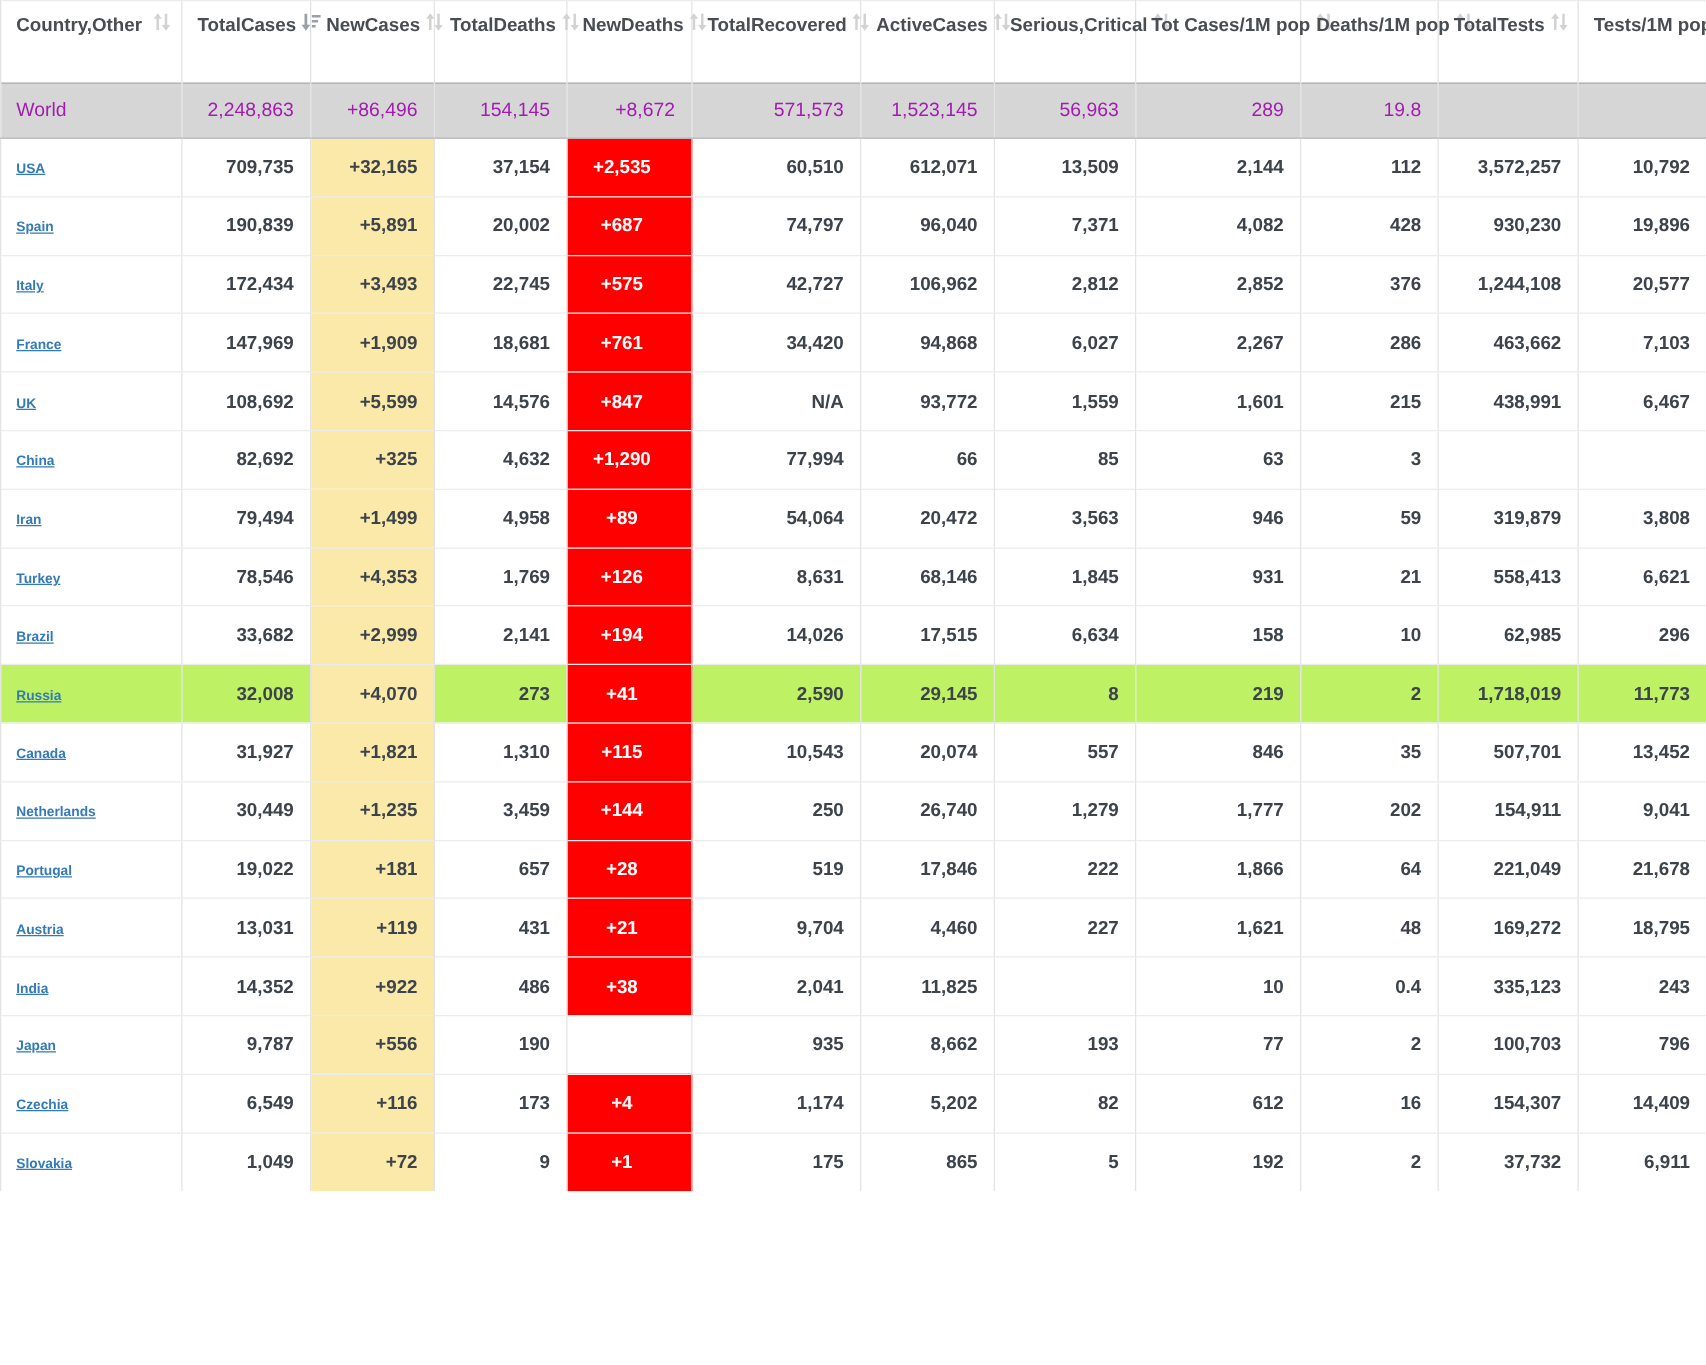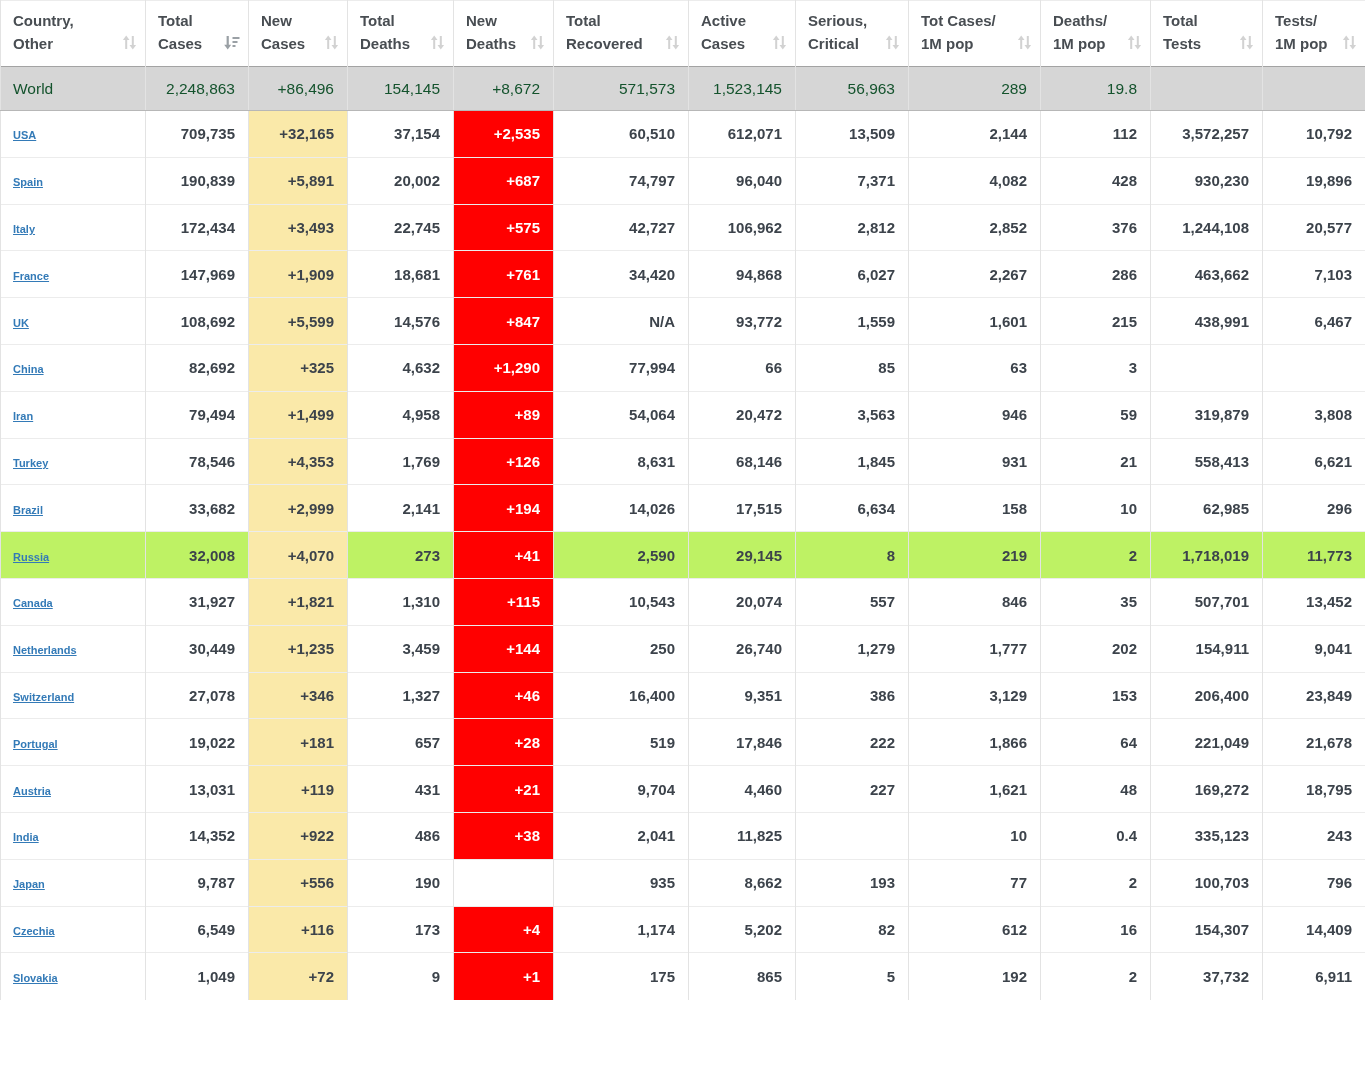--- a/index.html
+++ b/index.html
@@ -14,7 +14,7 @@
   thead tr{height:66px;}
   th{background:#fff;text-align:left;padding:8px 8px 10px 12px;vertical-align:top;}
   .hdr{display:flex;justify-content:space-between;align-items:flex-end;height:100%;}
-  .hlines{display:flex;flex-direction:column;color:#484d52;font-size:15px;
+  .hlines{display:flex;flex-direction:row;color:#484d52;font-size:15px;
           font-weight:700;line-height:1.55;white-space:nowrap;}
   .sico{flex:0 0 auto;margin-left:4px;margin-bottom:2px;}
   tr.world{height:44px;background:#d6d6d6;}

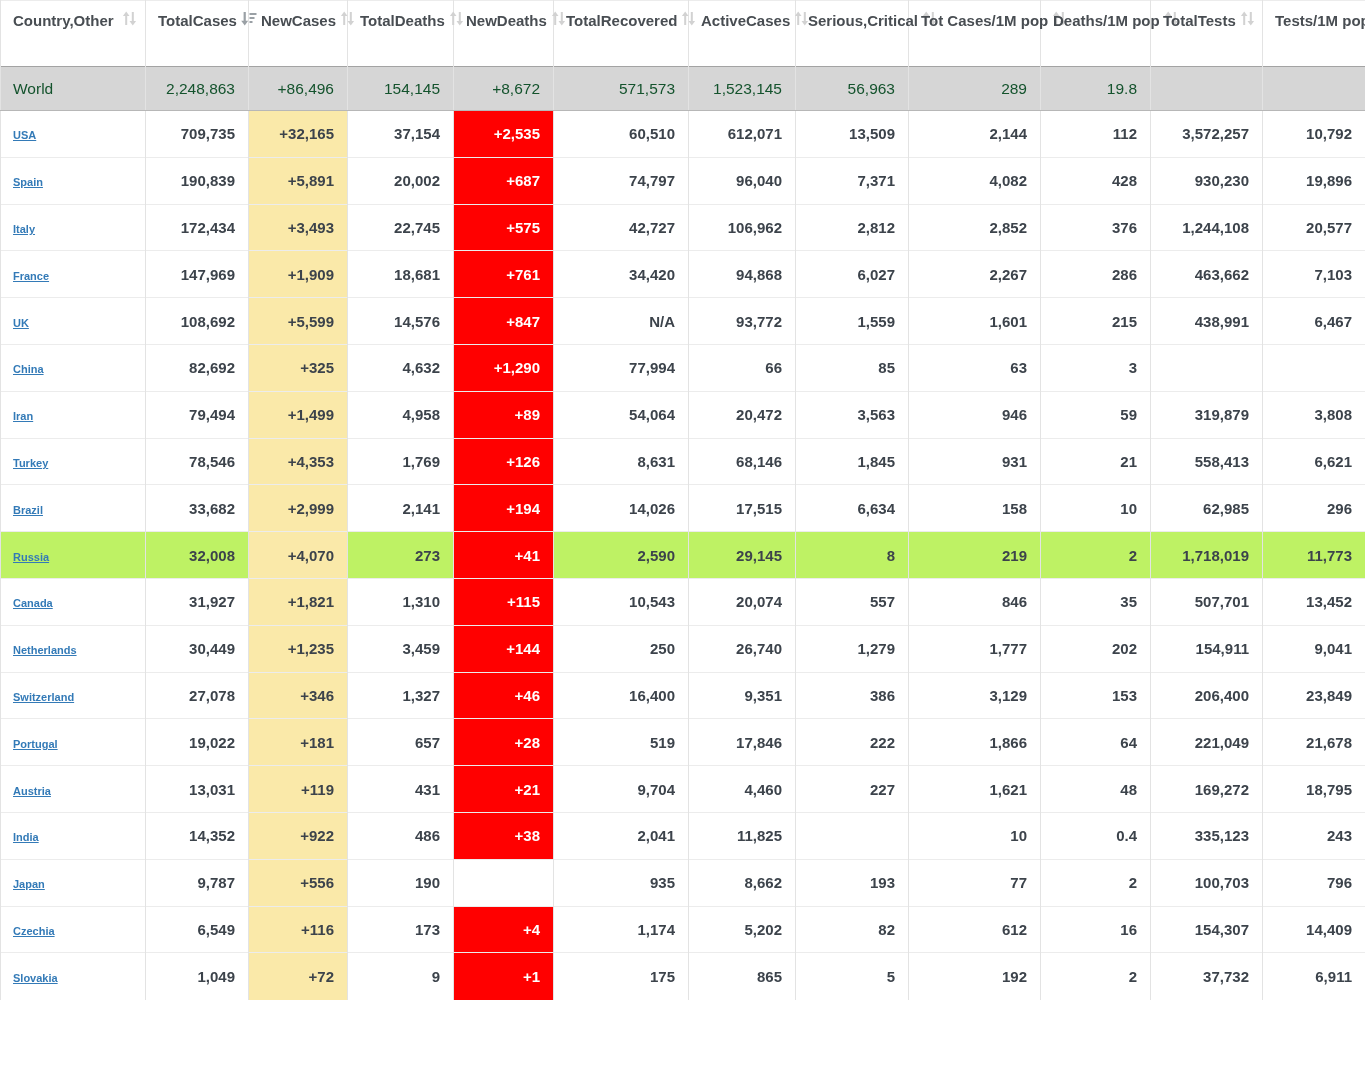--- a/index.html
+++ b/index.html
@@ -19,7 +19,7 @@
   .sico{flex:0 0 auto;margin-left:4px;margin-bottom:2px;}
   tr.world{height:44px;background:#d6d6d6;}
   tr.world td{border-top:1px solid #a3a3a3;border-bottom:1px solid #b7b7b7;
-              color:#14532d;font-size:15.5px;font-weight:400;}
+              color:#a21caf;font-size:15.5px;font-weight:400;}
   tbody tr.country-row{height:46.8px;}
   tbody tr.country-row td{border-top:1px solid #ececec;color:#3c434b;
                           font-size:15px;font-weight:700;}

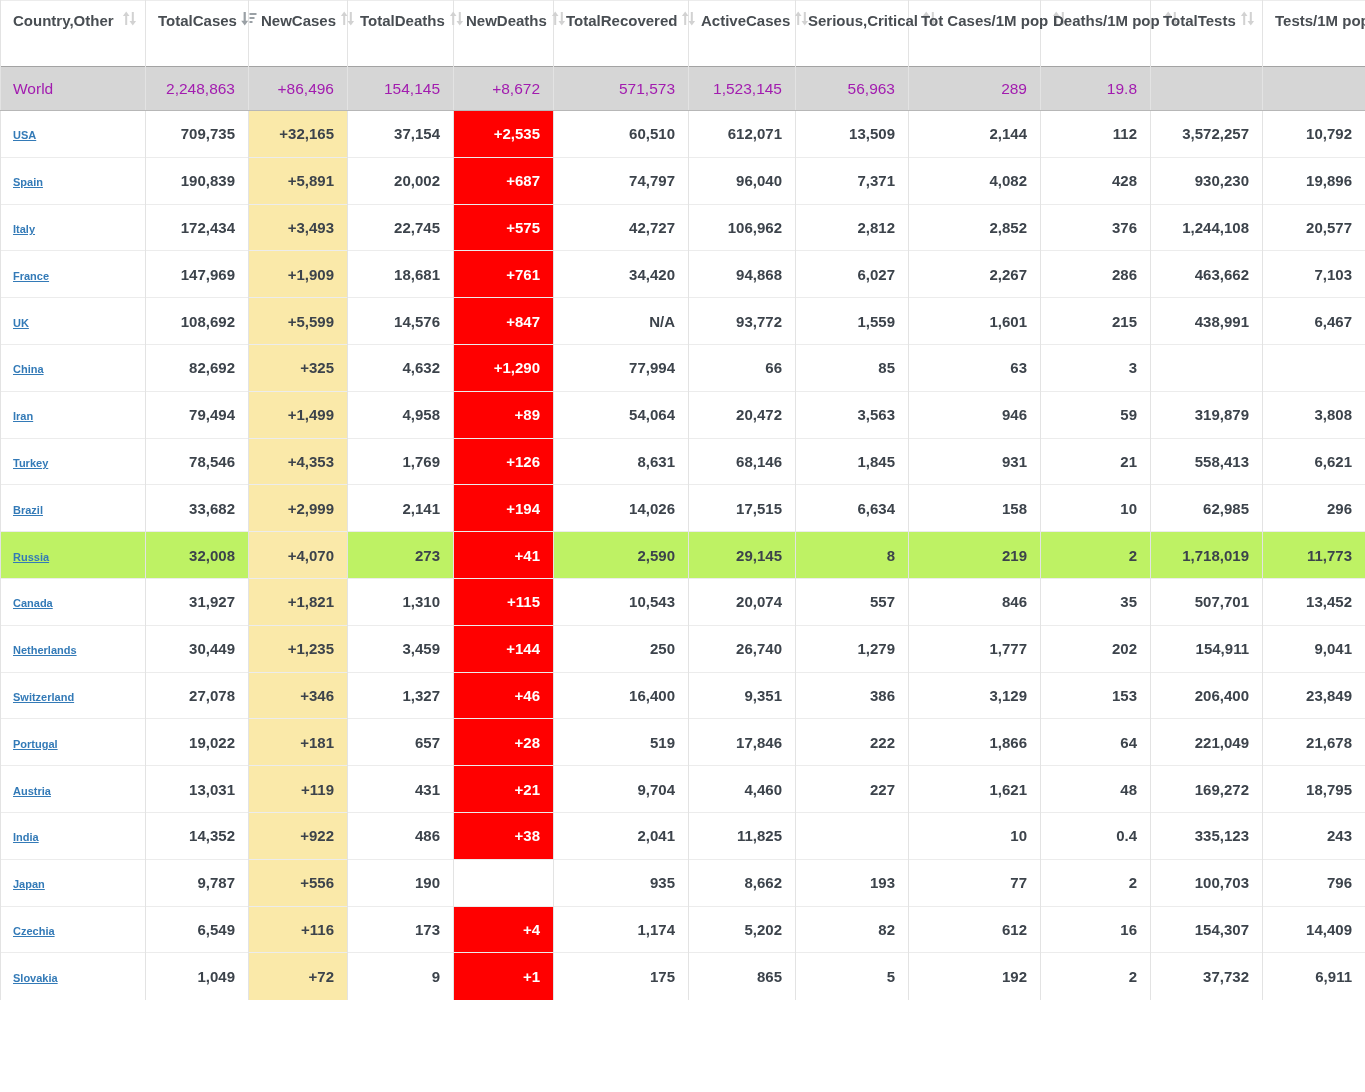--- a/index.html
+++ b/index.html
@@ -28,7 +28,7 @@
   td.c-country{text-align:left;padding-left:12px;white-space:nowrap;}
   td.c-country a{color:#337ab7;font-weight:700;text-decoration:underline;font-size:11px;}
   td.yellow{background:#fae9a9;}
-  td.red{background:#ff0000;color:#ffffff !important;}
+  td.red{background:#ff0000;color:#ffffff !important;text-align:center;}
 </style>
 </head>
 <body>

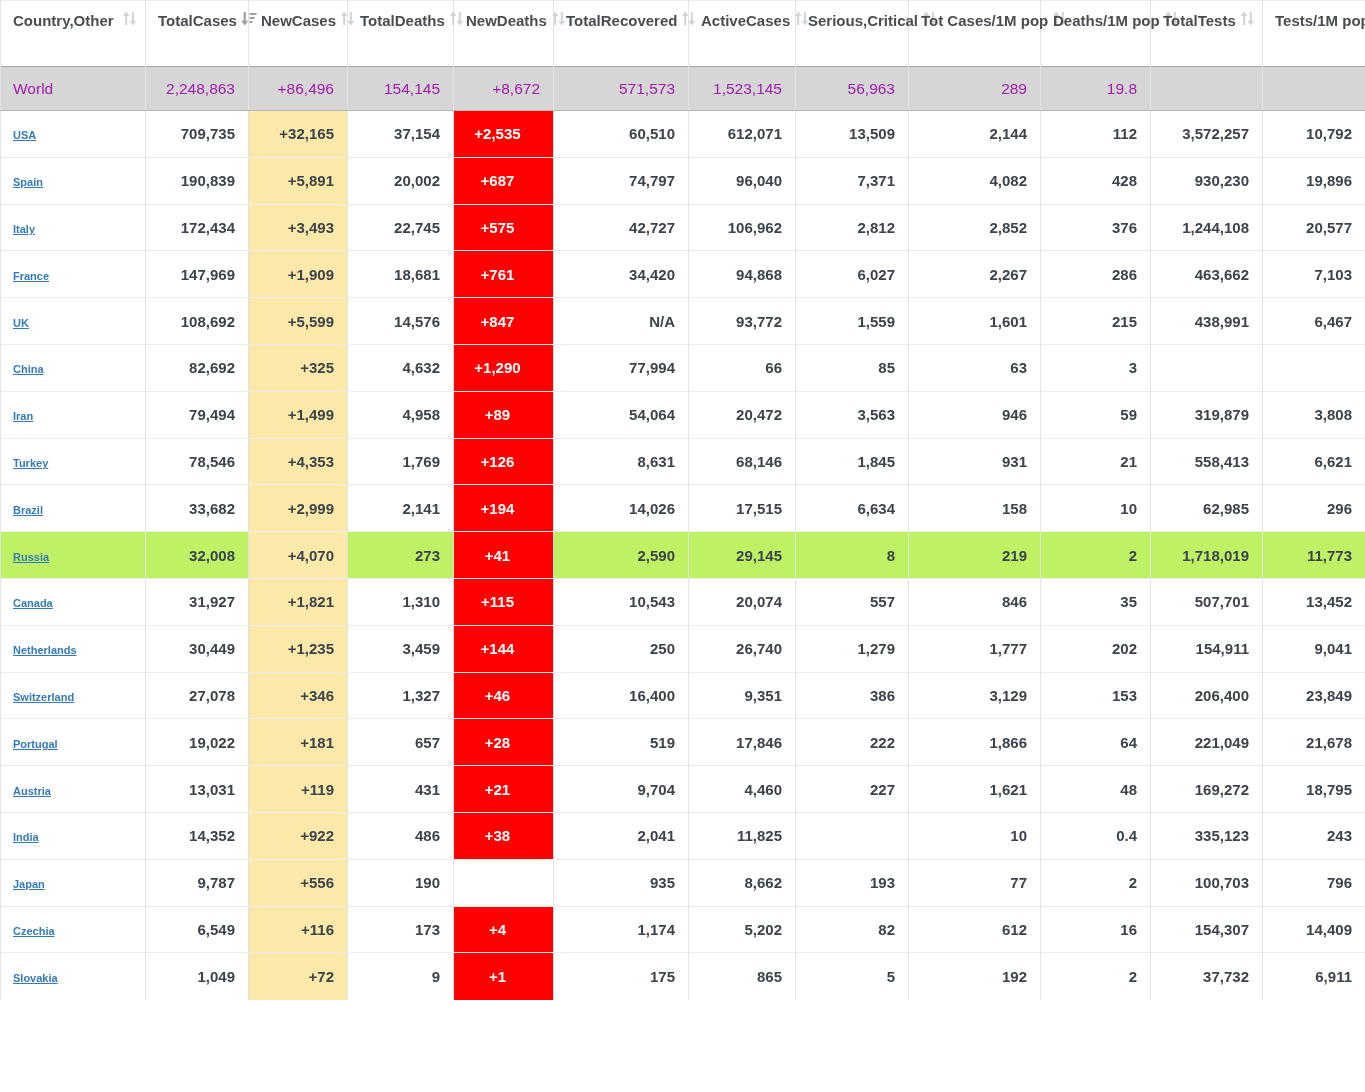--- a/index.html
+++ b/index.html
@@ -430,20 +430,6 @@
           <td class="num">9,041</td>
         </tr>
         <tr class="country-row">
-          <td class="c-country"><a href="#">Switzerland</a></td>
-          <td class="num">27,078</td>
-          <td class="num yellow">+346</td>
-          <td class="num">1,327</td>
-          <td class="num red">+46</td>
-          <td class="num">16,400</td>
-          <td class="num">9,351</td>
-          <td class="num">386</td>
-          <td class="num">3,129</td>
-          <td class="num">153</td>
-          <td class="num">206,400</td>
-          <td class="num">23,849</td>
-        </tr>
-        <tr class="country-row">
           <td class="c-country"><a href="#">Portugal</a></td>
           <td class="num">19,022</td>
           <td class="num yellow">+181</td>

